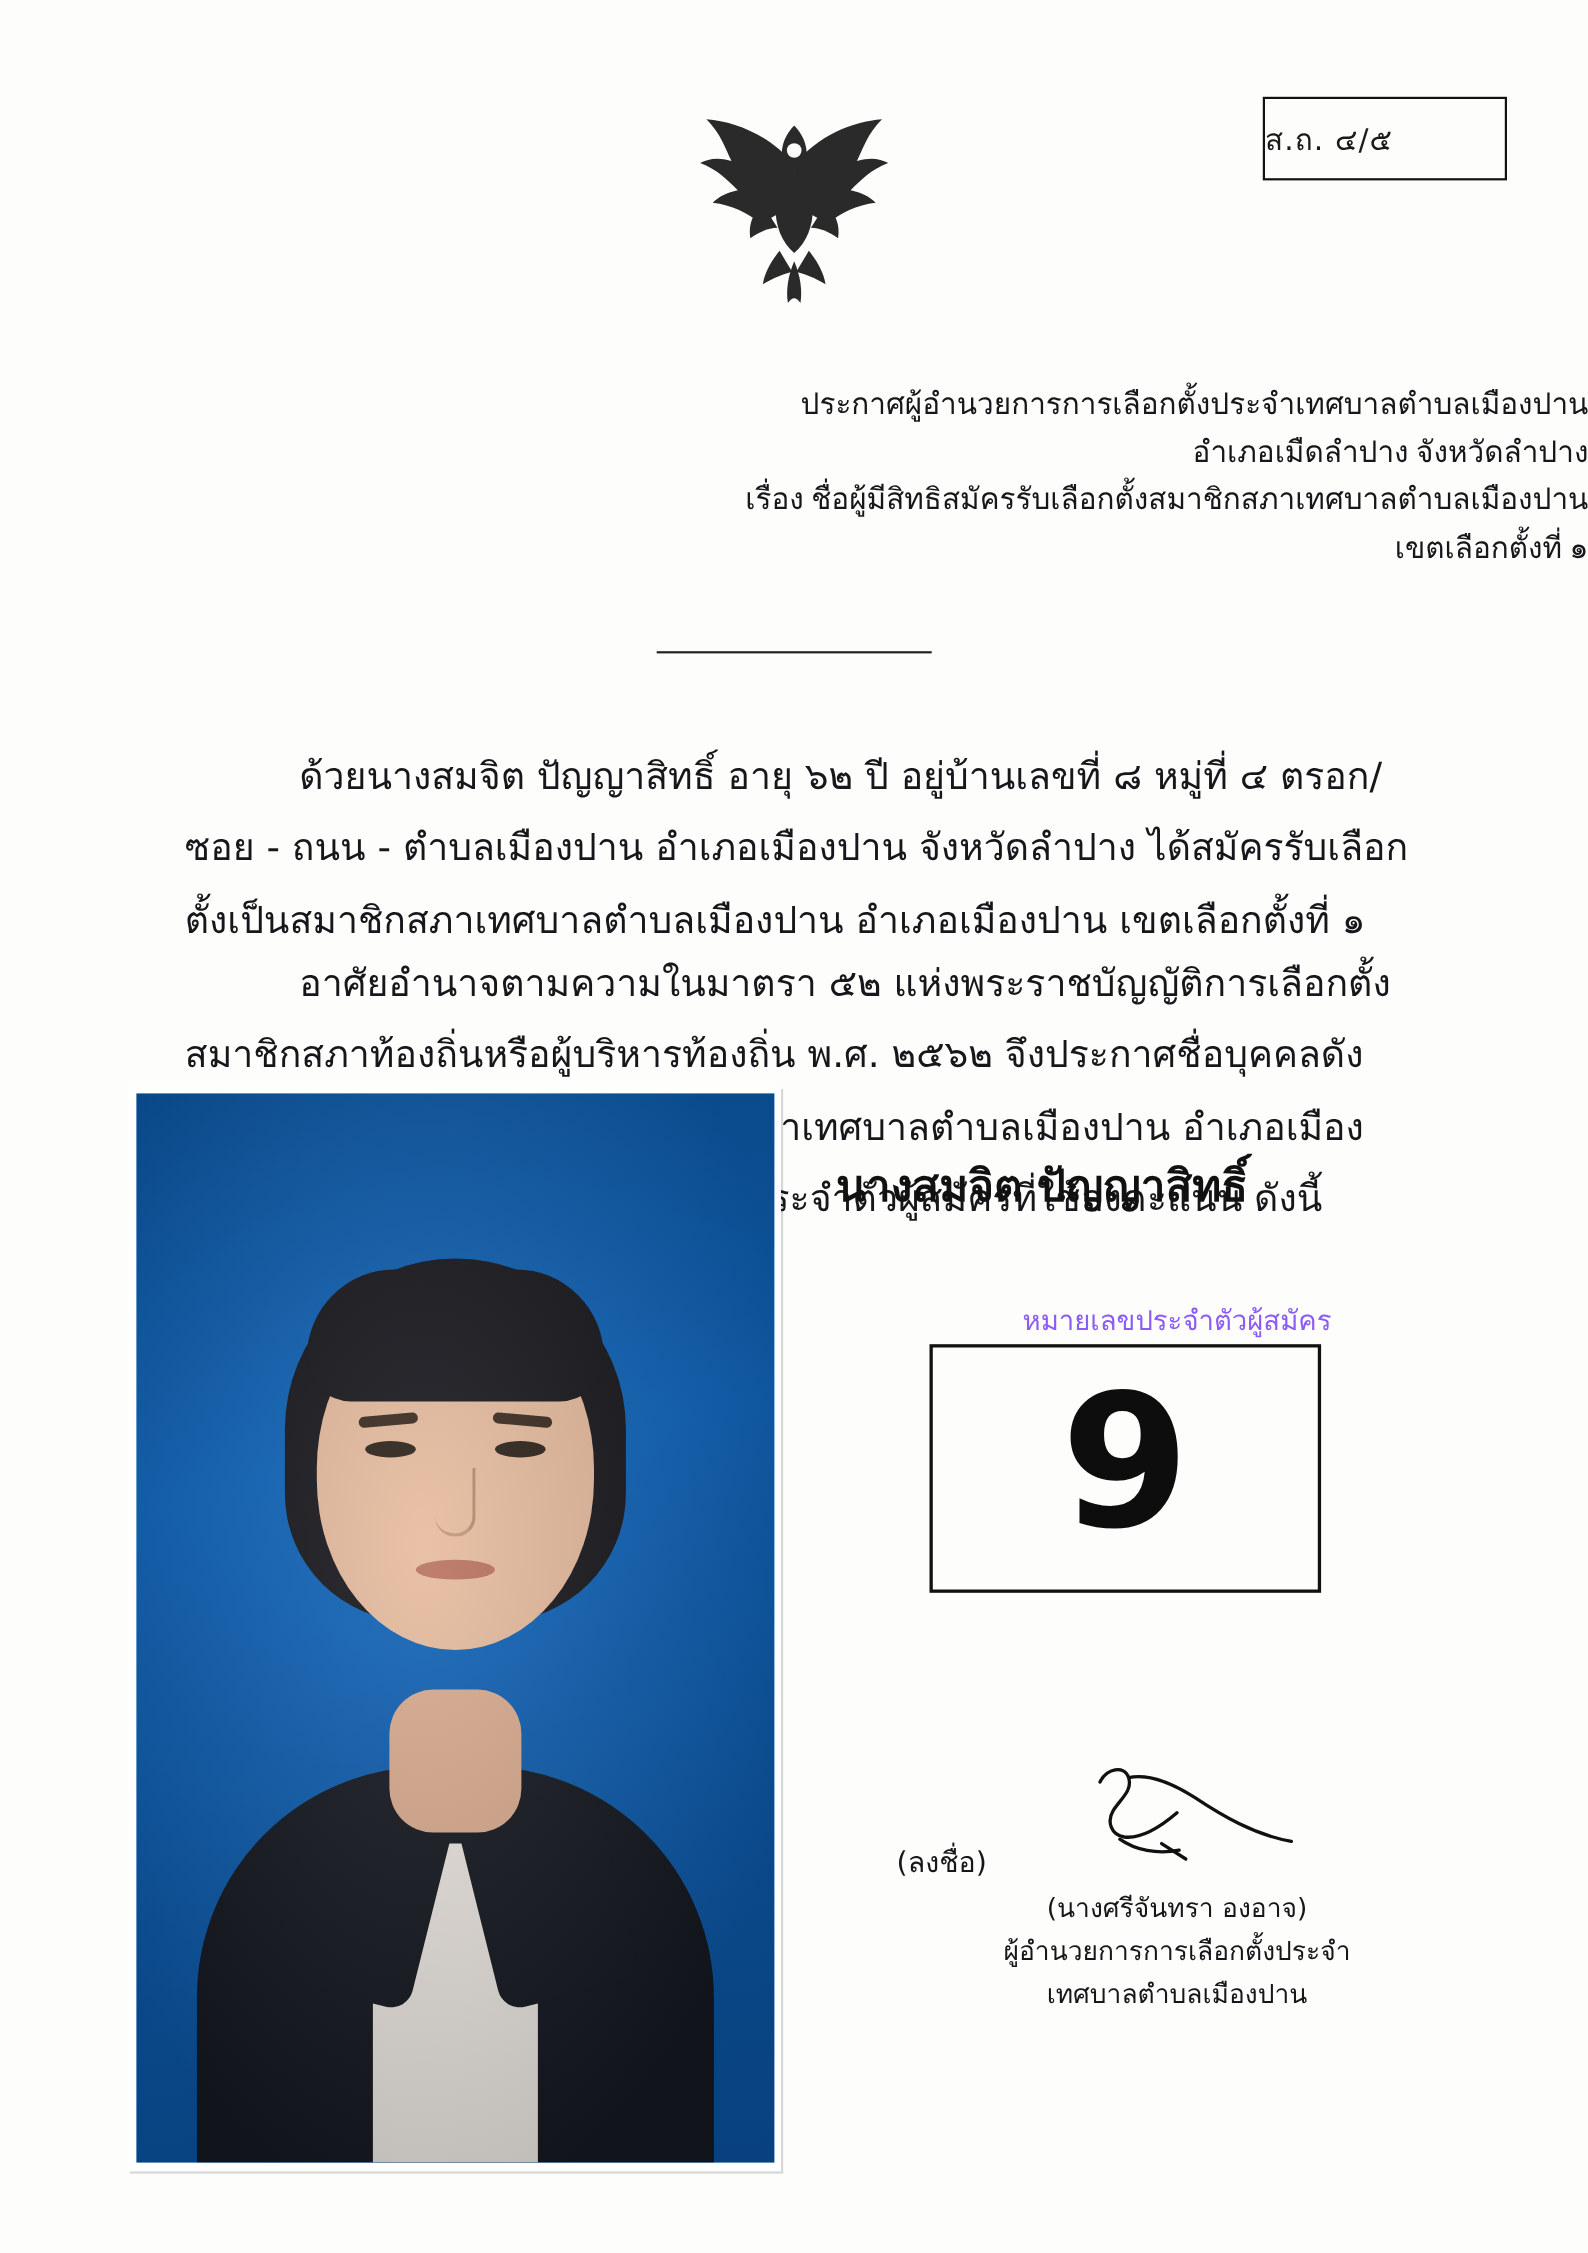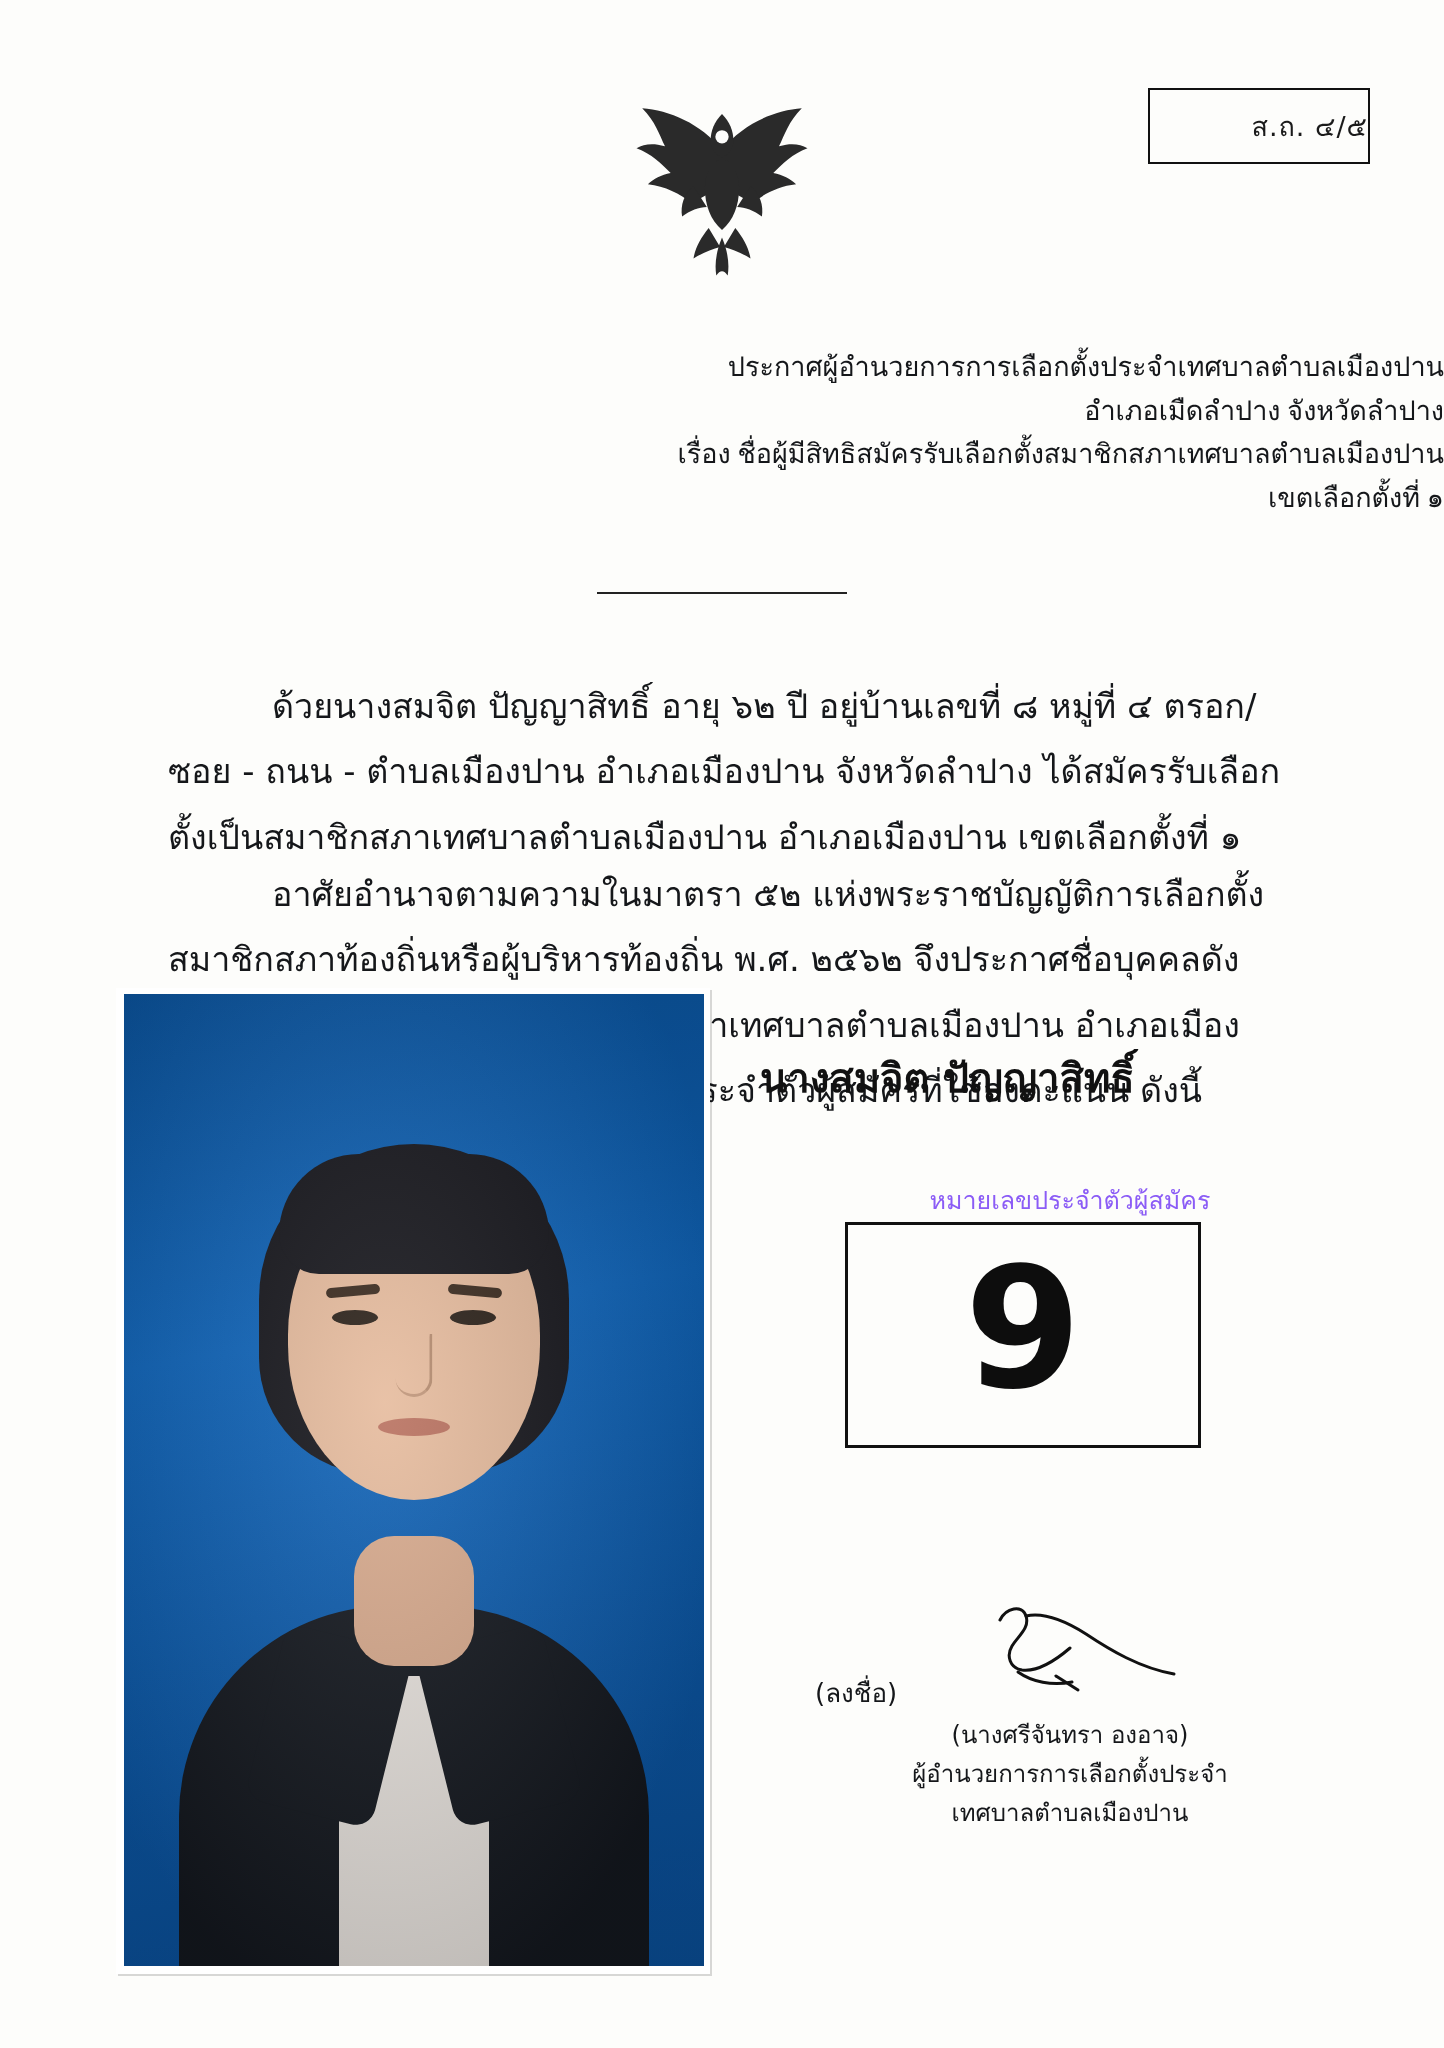--- a/index.html
+++ b/index.html
@@ -31,7 +31,7 @@
     border: 2px solid #111;
     display: flex;
     align-items: center;
-    justify-content: flex-end;
+    justify-content: flex-start;
     font-size: 27px;
     letter-spacing: 1px;
   }

